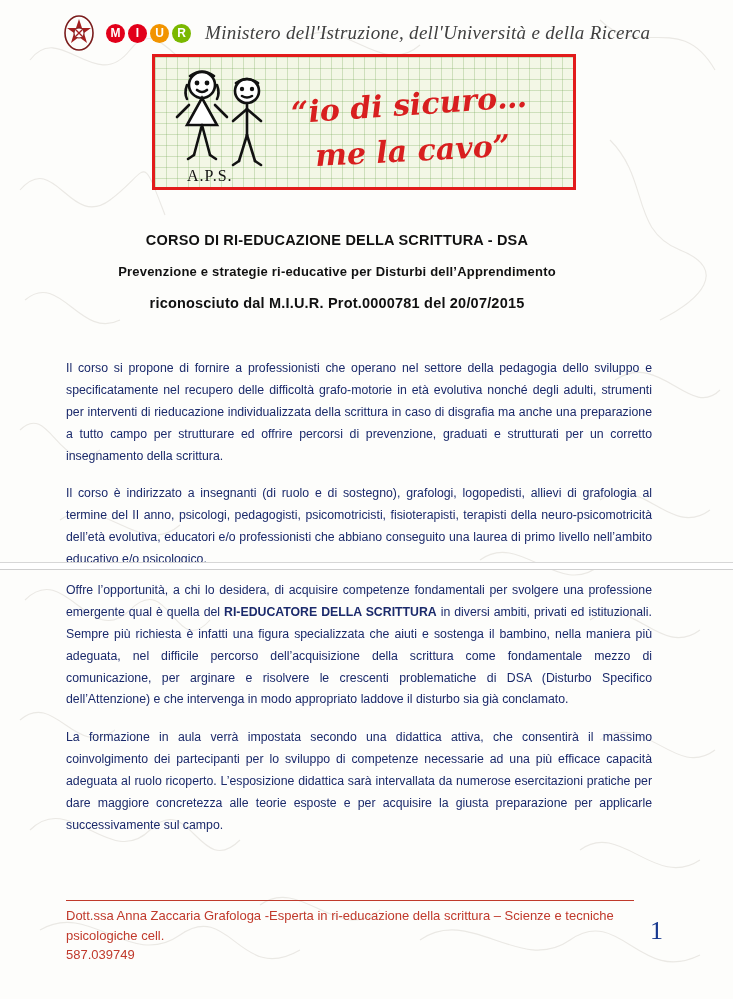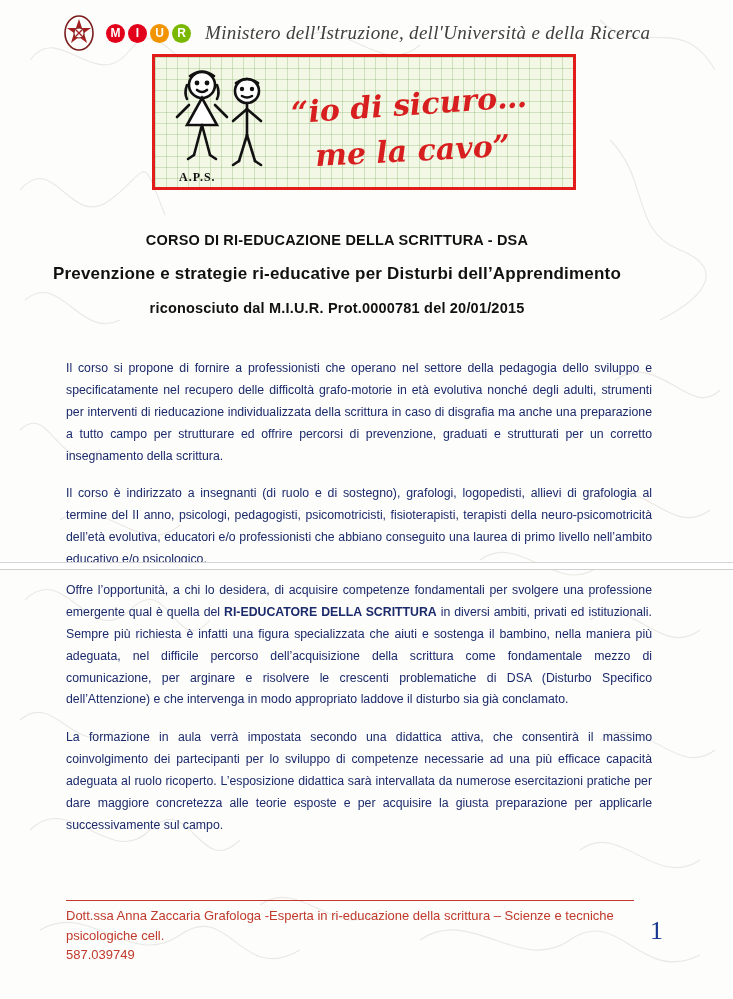--- a/index.html
+++ b/index.html
@@ -99,11 +99,11 @@
   }
   .banner-aps {
     position: absolute;
-    left: 24px;
+    left: 32px;
     bottom: 2px;
     font-family: "Liberation Serif", serif;
-    font-weight: bold;
-    font-size: 12px;
+    font-weight: normal;
+    font-size: 16px;
     color: #111;
     letter-spacing: 1px;
   }

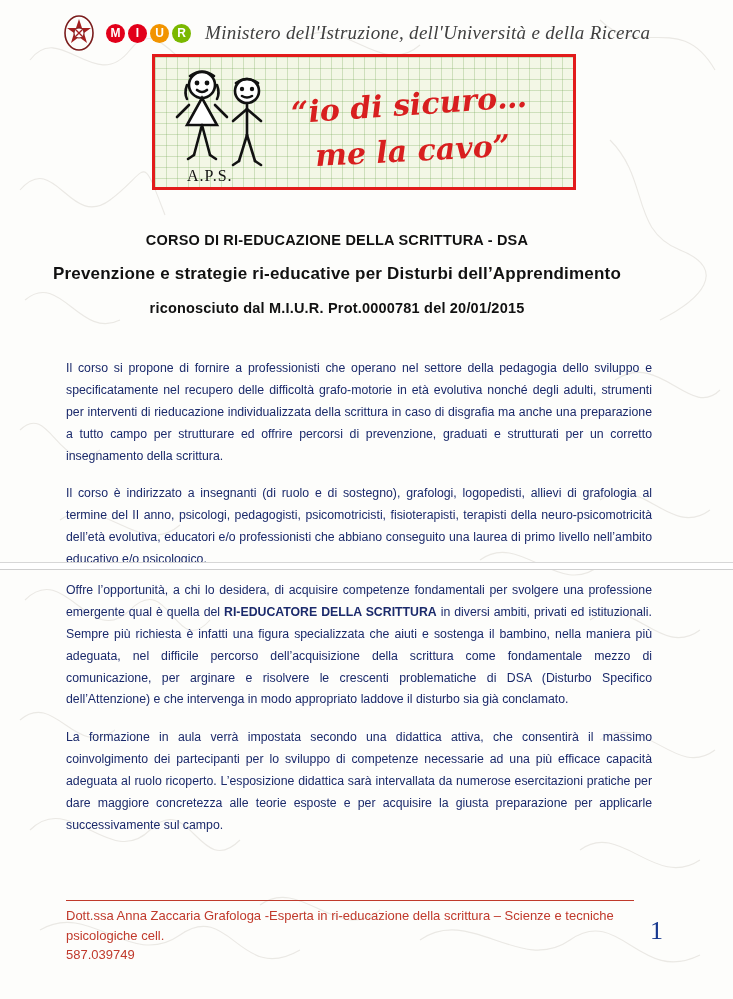--- a/index.html
+++ b/index.html
@@ -143,7 +143,7 @@
     letter-spacing: 0.2px;
   }
   .title-1 { font-size: 14.5px; margin-bottom: 16px; }
-  .title-2 { font-size: 17px; margin-bottom: 16px; }
+  .title-2 { font-size: 13px; margin-bottom: 16px; }
   .title-3 { font-size: 14.5px; }
 
   

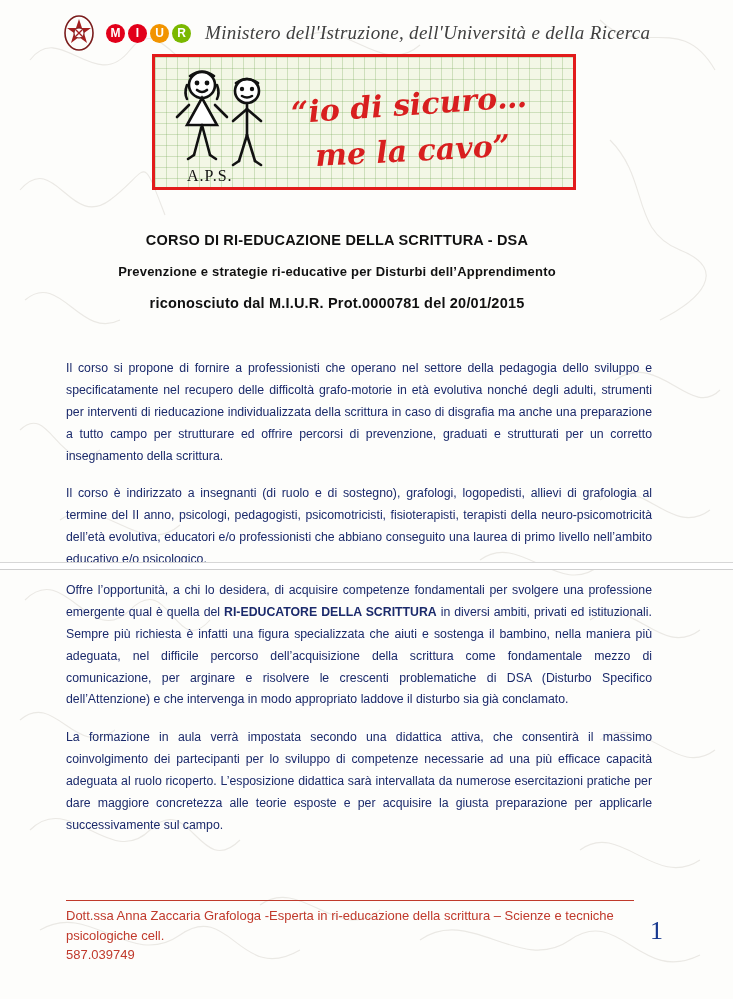--- a/index.html
+++ b/index.html
@@ -291,7 +291,7 @@
   <div class="titles">
     <div class="title-line title-1">CORSO DI RI-EDUCAZIONE DELLA SCRITTURA - DSA</div>
     <div class="title-line title-2">Prevenzione e strategie ri-educative per Disturbi dell’Apprendimento</div>
-    <div class="title-line title-3">riconosciuto dal M.I.U.R. Prot.0000781 del 20/01/2015</div>
+    <div class="title-line title-3">riconosciuto dal M.I.U.R. Prot.0000781 del 20/07/2015</div>
   </div>
 
   <div class="body-text block-1">

